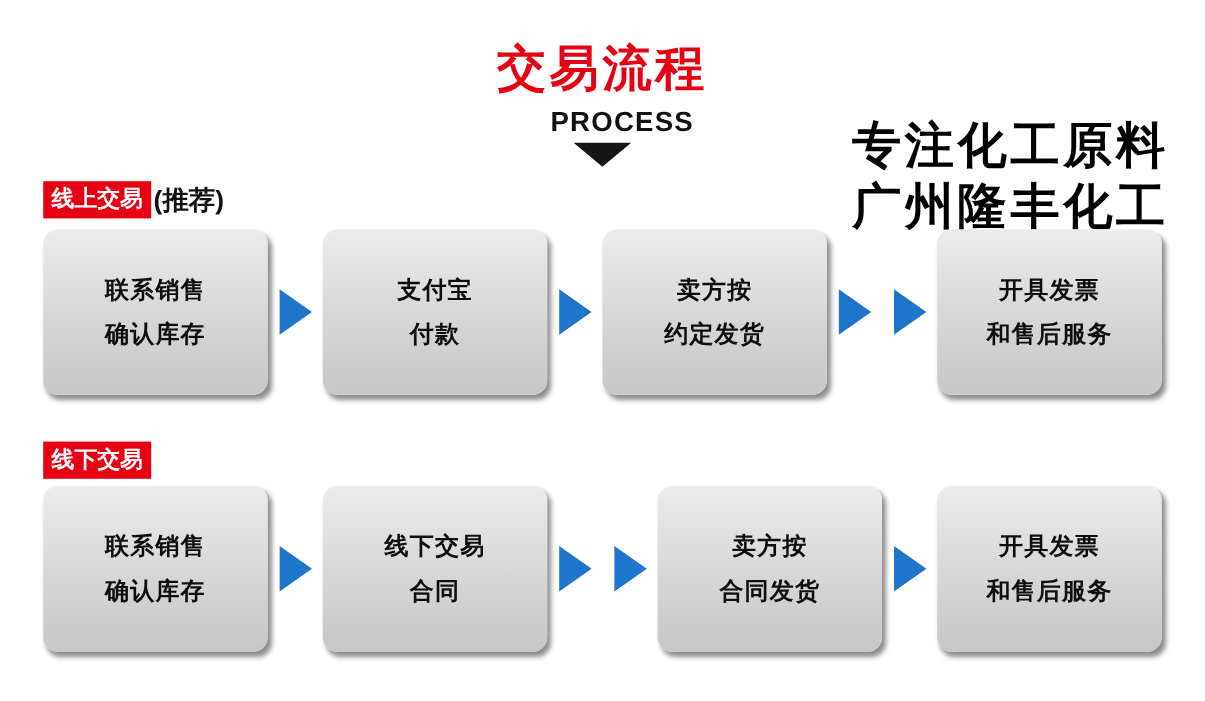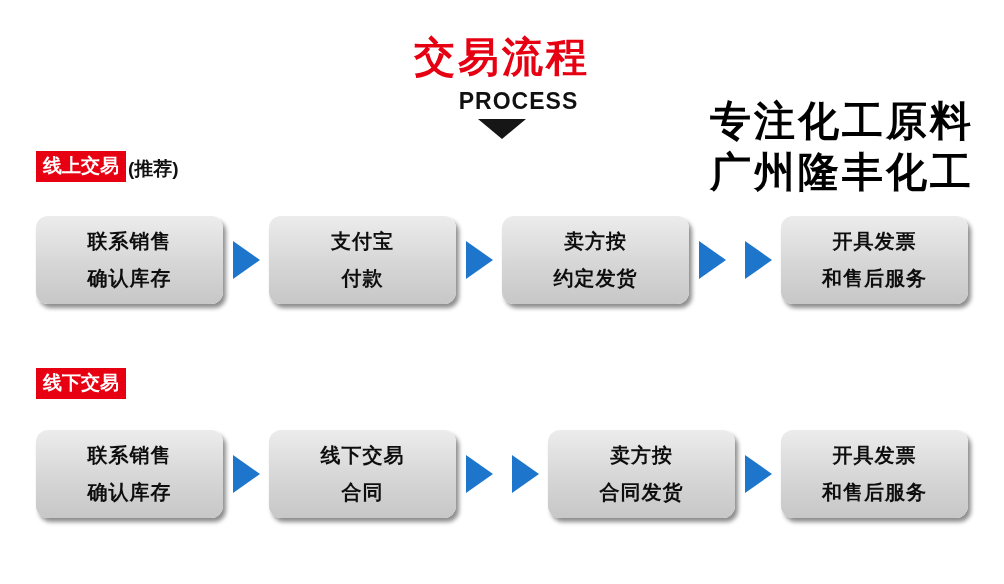--- a/index.html
+++ b/index.html
@@ -67,7 +67,7 @@
   }
   .section-note {
     color: #111;
-    font-size: 19px;
+    font-size: 22px;
     font-weight: bold;
     margin-left: 2px;
   }

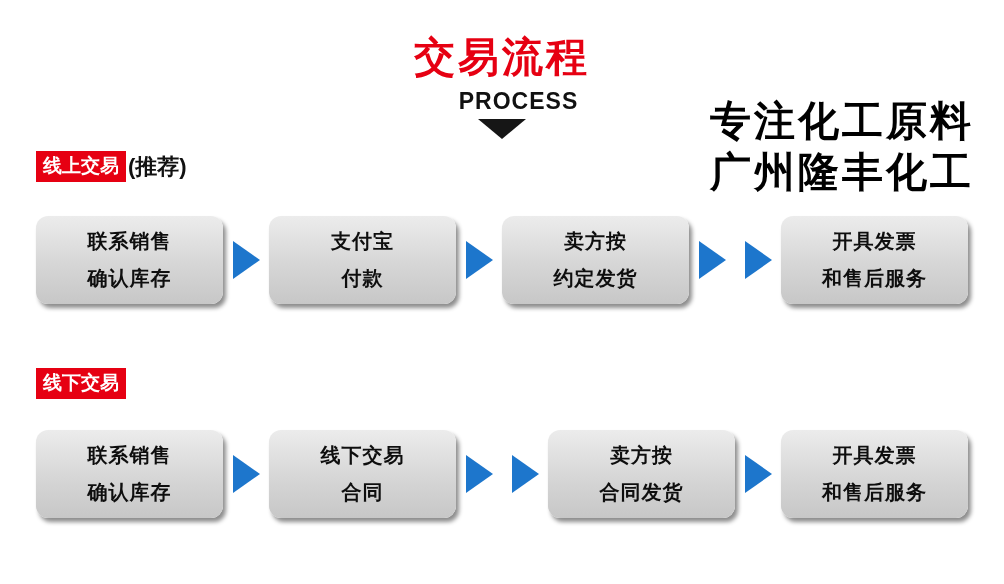--- a/index.html
+++ b/index.html
@@ -86,7 +86,7 @@
 
   .step-box {
     flex: 1 1 0;
-    height: 88px;
+    height: 138px;
     background: linear-gradient(180deg, #ececec 0%, #d6d6d6 55%, #c7c7c7 100%);
     border-radius: 12px;
     box-shadow: 3px 4px 4px rgba(0,0,0,0.45);

